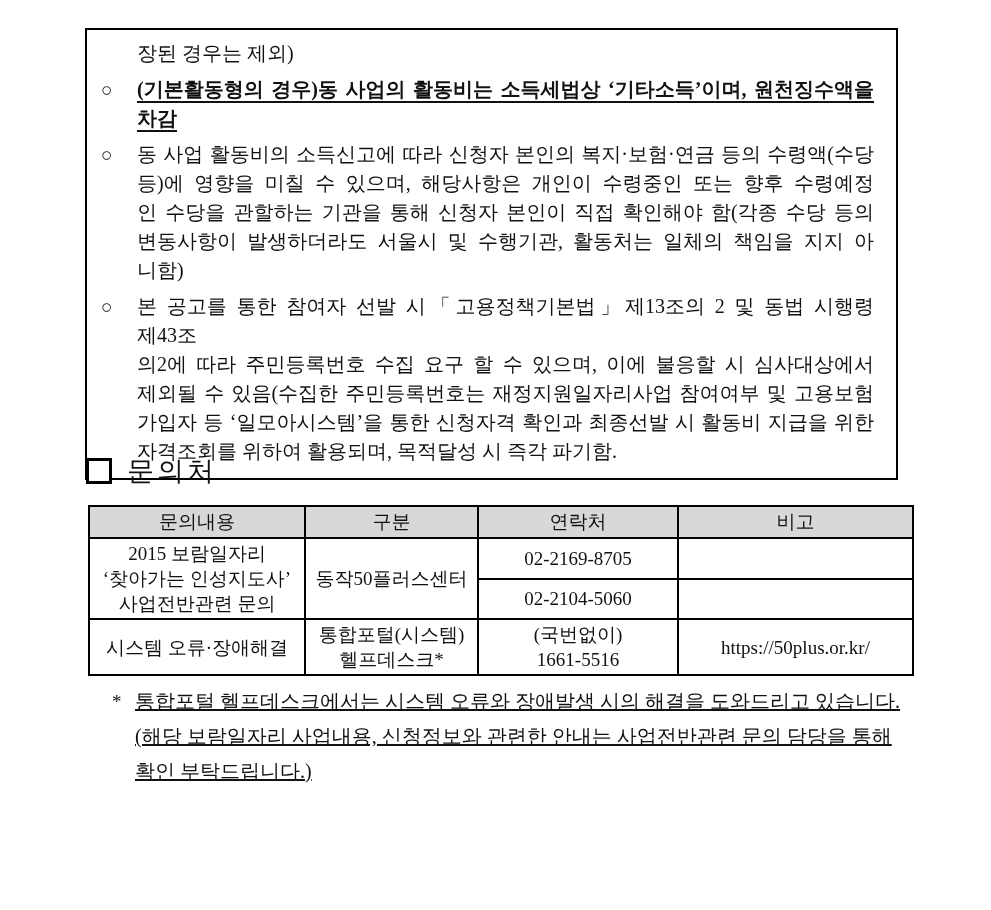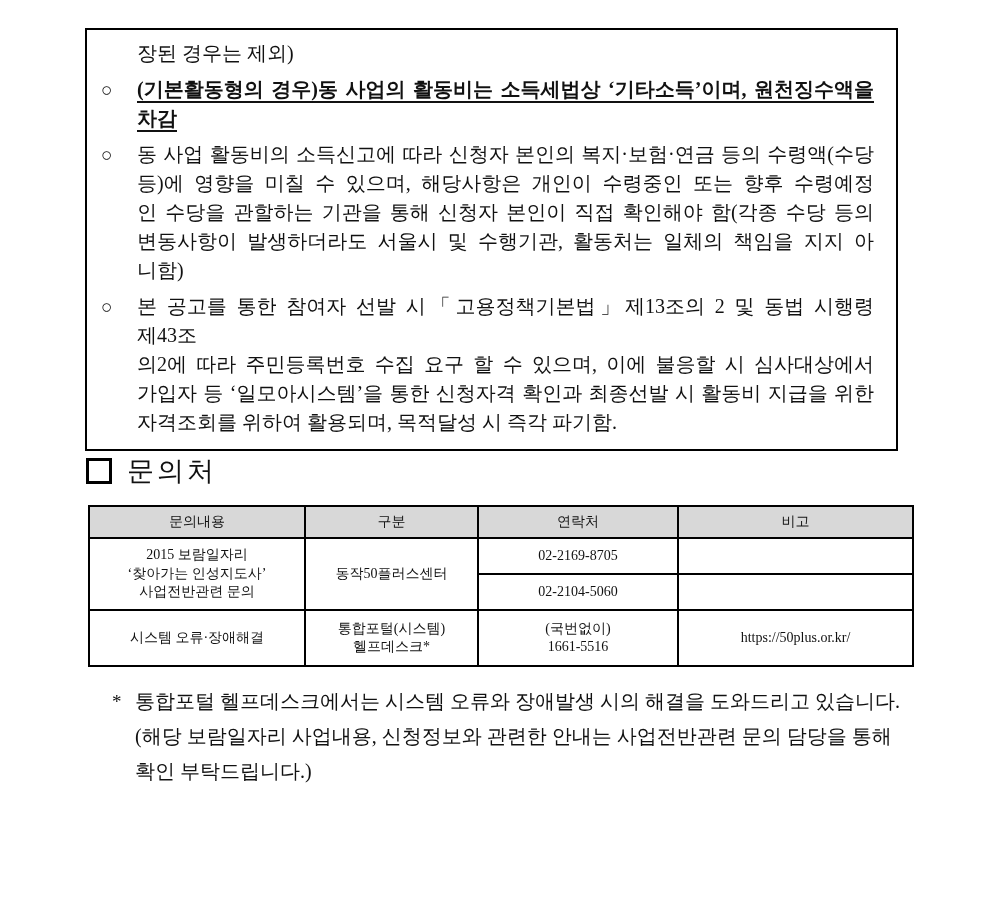--- a/index.html
+++ b/index.html
@@ -149,6 +149,7 @@
           <div class="bullet-body">
             <div class="bline">본 공고를 통한 참여자 선발 시「고용정책기본법」제13조의 2 및 동법 시행령 제43조</div>
             <div class="bline">의2에 따라 주민등록번호 수집 요구 할 수 있으며, 이에 불응할 시 심사대상에서</div>
+            <div class="bline">제외될 수 있음(수집한 주민등록번호는 재정지원일자리사업 참여여부 및 고용보험</div>
             <div class="bline">가입자 등 ‘일모아시스템’을 통한 신청자격 확인과 최종선발 시 활동비 지급을 위한</div>
             <div class="bline last">자격조회를 위하여 활용되며, 목적달성 시 즉각 파기함.</div>
           </div>

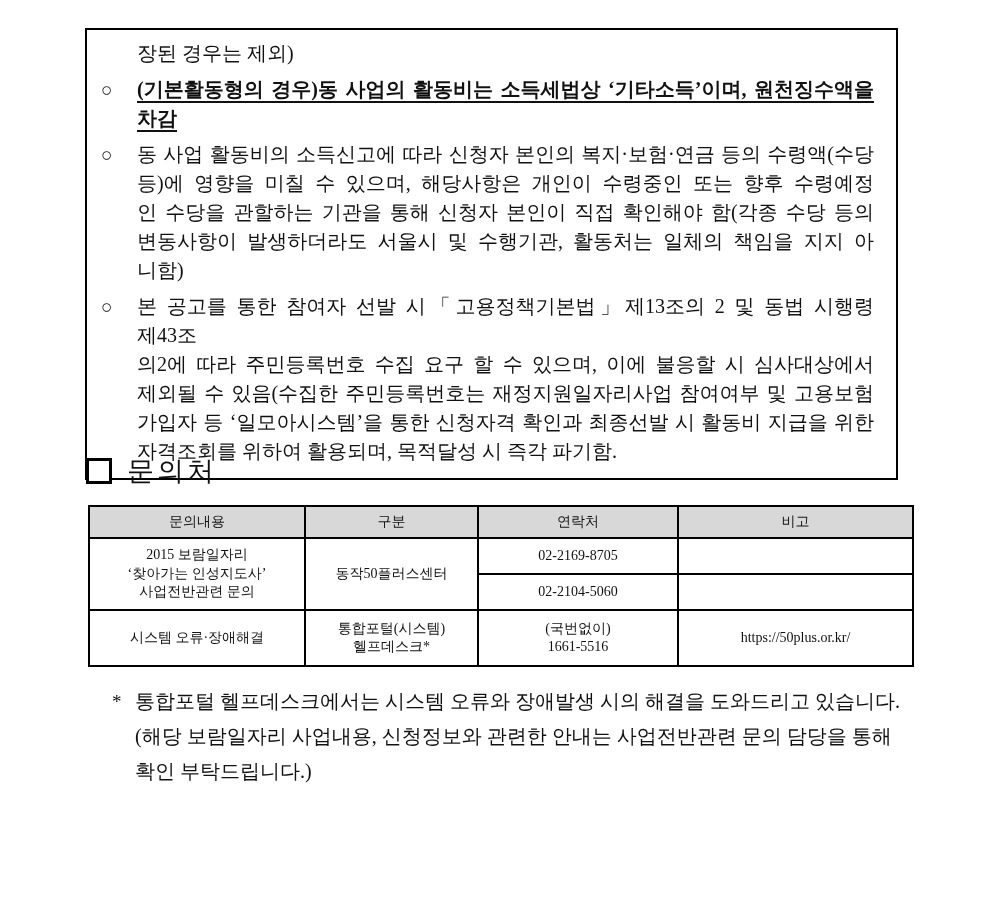--- a/index.html
+++ b/index.html
@@ -84,7 +84,7 @@
     width: 824px;
     border-collapse: collapse;
     table-layout: fixed;
-    font-size: 14px;
+    font-size: 19px;
   }
   table.contact th, table.contact td {
     border: 2px solid #000000;

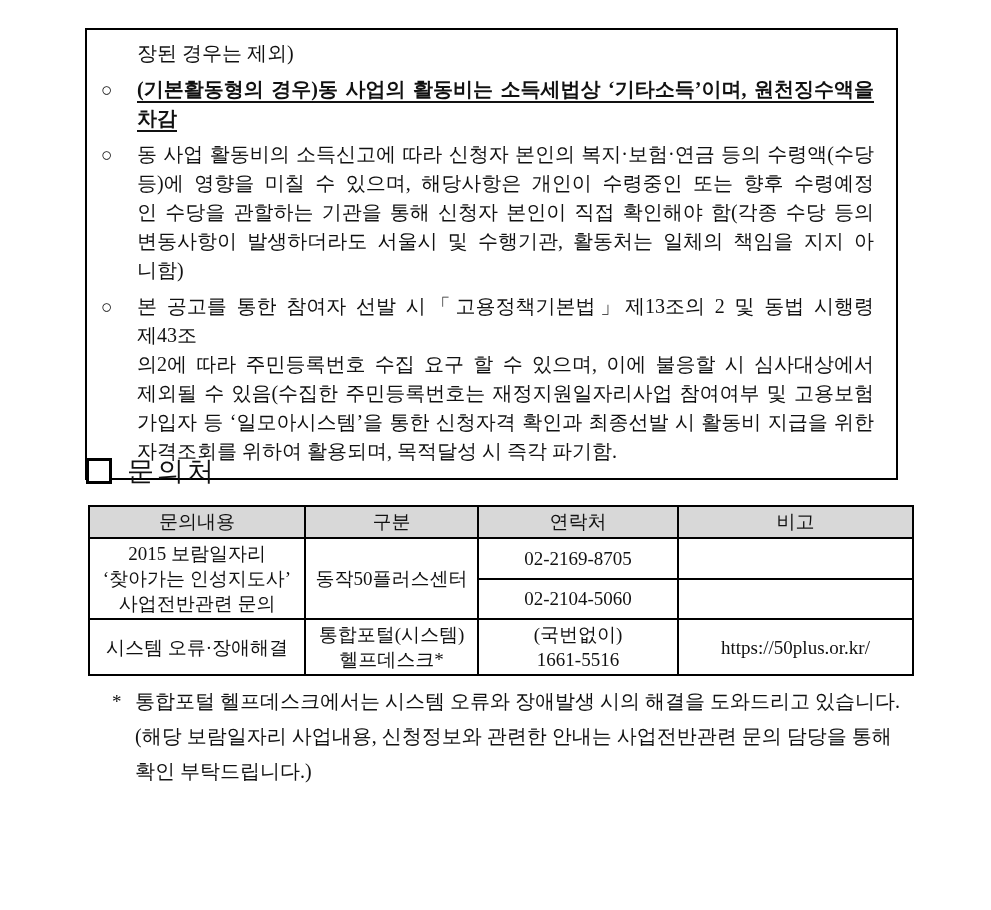--- a/index.html
+++ b/index.html
@@ -117,7 +117,7 @@
     flex: 0 0 23px;
     font-size: 19px;
   }
-  .fn-lines { flex: 1 1 auto; }
+  .fn-lines { flex: 1 1 auto; text-decoration: underline; }
   .fn-line { text-align: left; }
 </style>
 </head>

